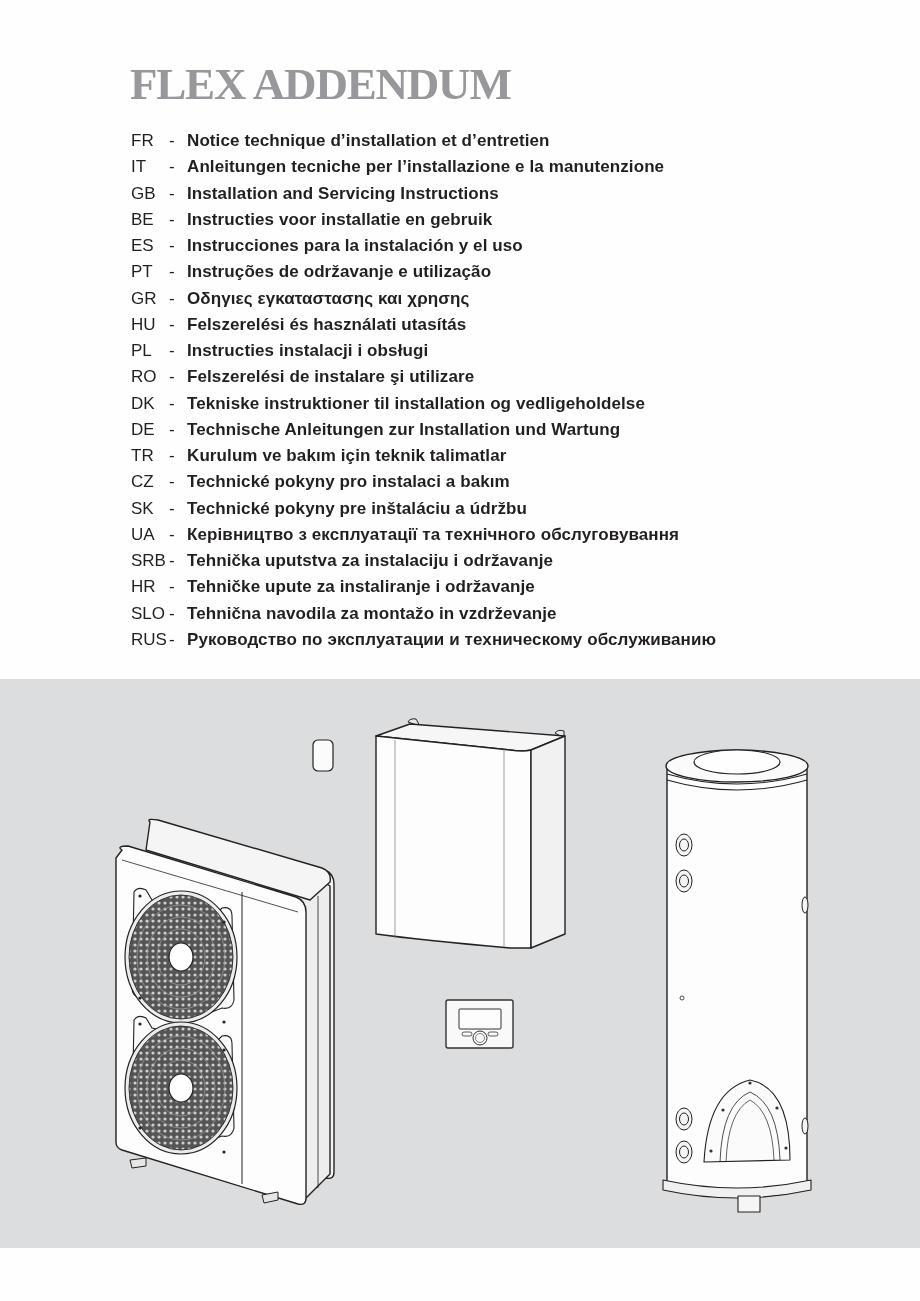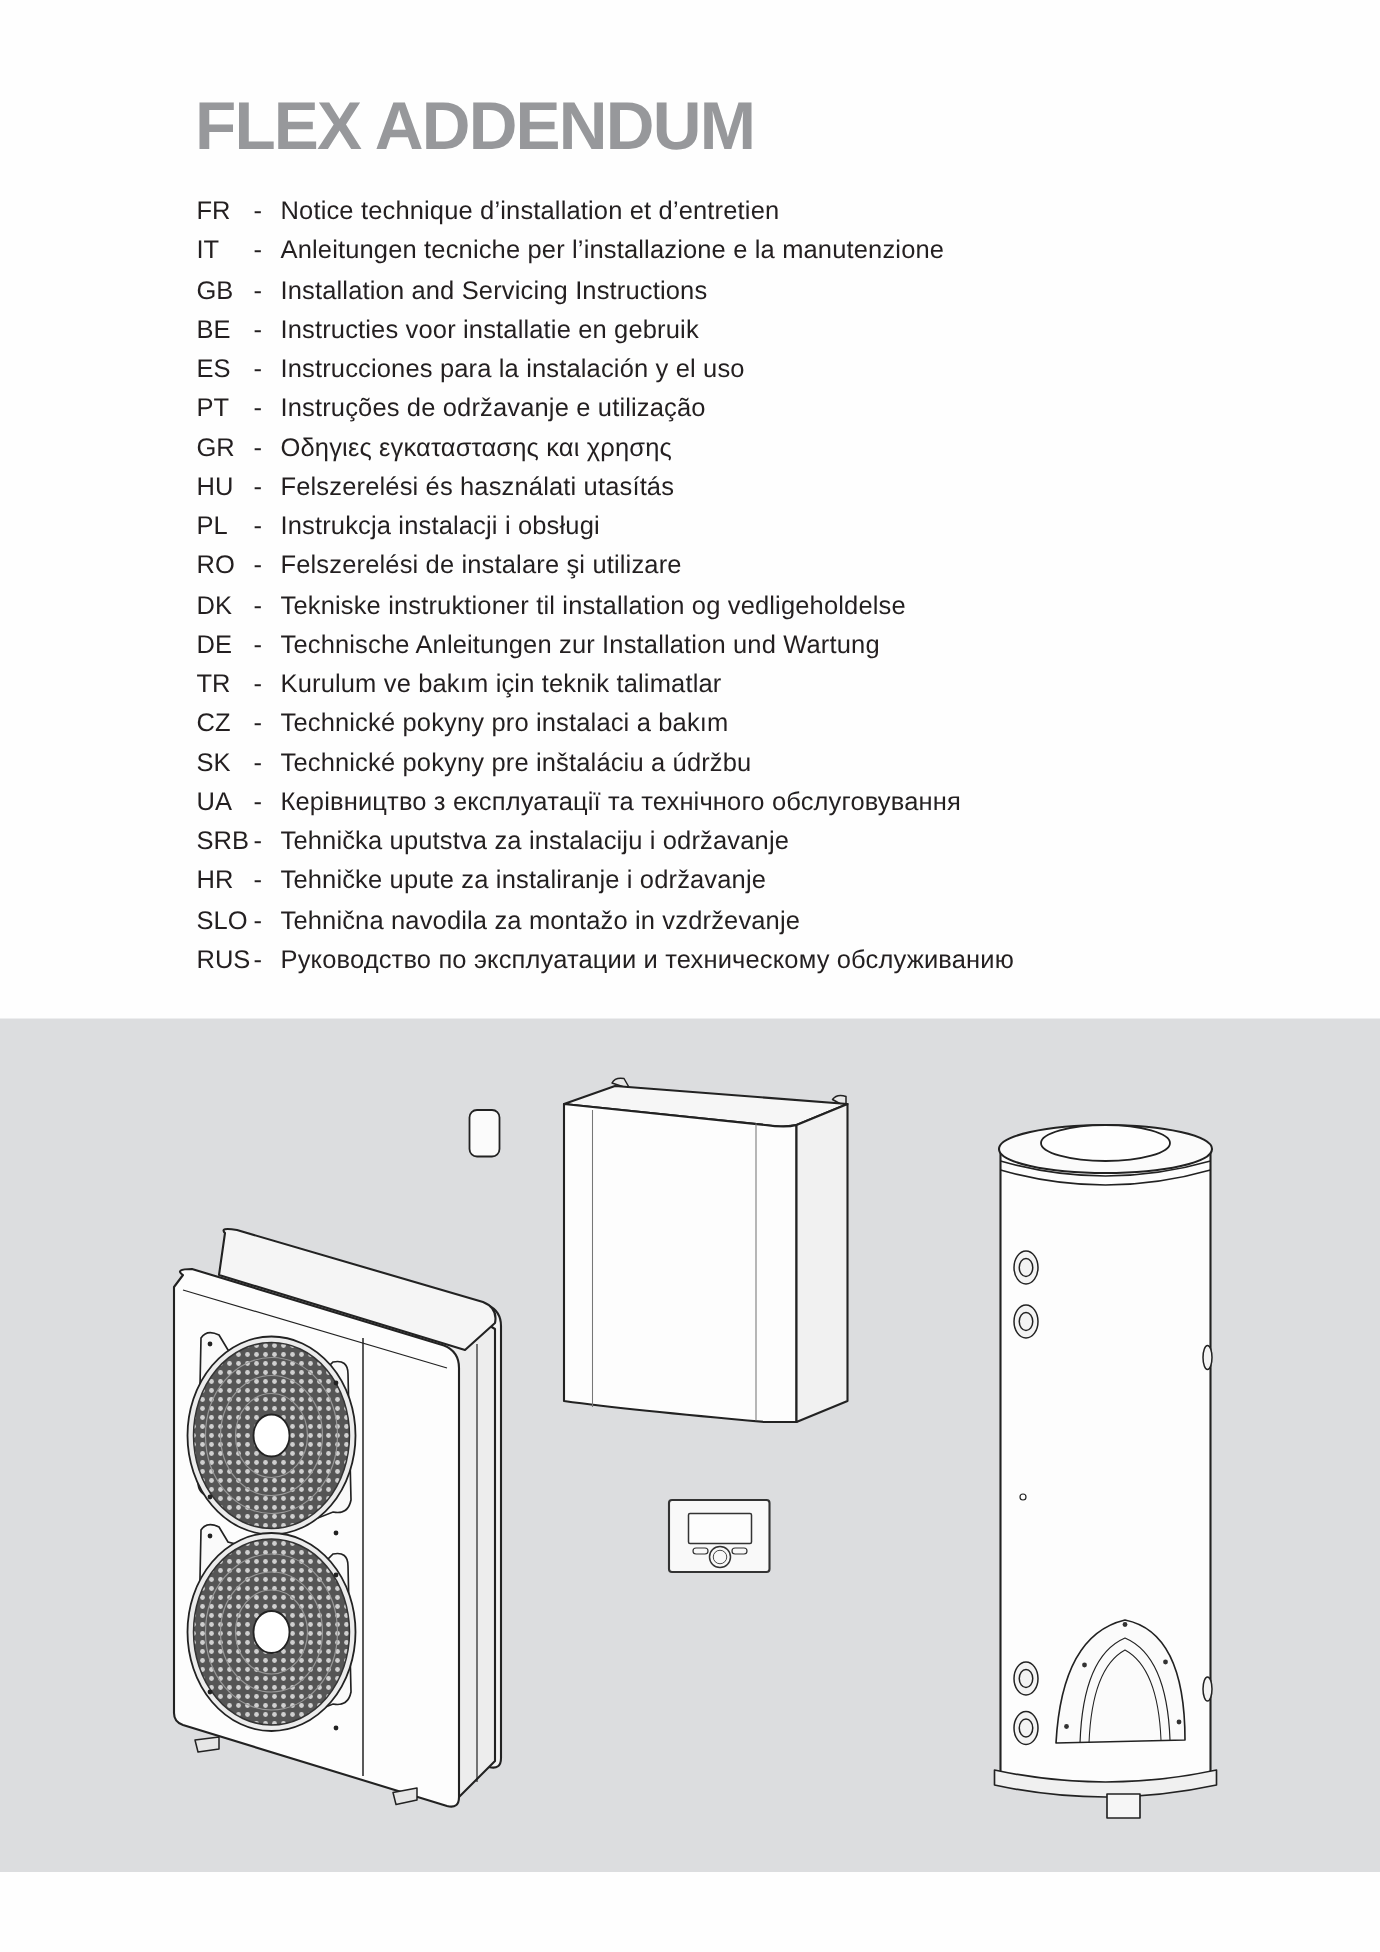--- a/index.html
+++ b/index.html
@@ -8,7 +8,7 @@
 
   .title {
     position: absolute; left: 130px; top: 56px;
-    font-family: Liberation Sans, sans-serif;
+    font-family: Liberation Serif, serif;
     font-weight: bold; font-size: 45px; letter-spacing: -1.2px;
     color: #97989b; line-height: 56px;
   }

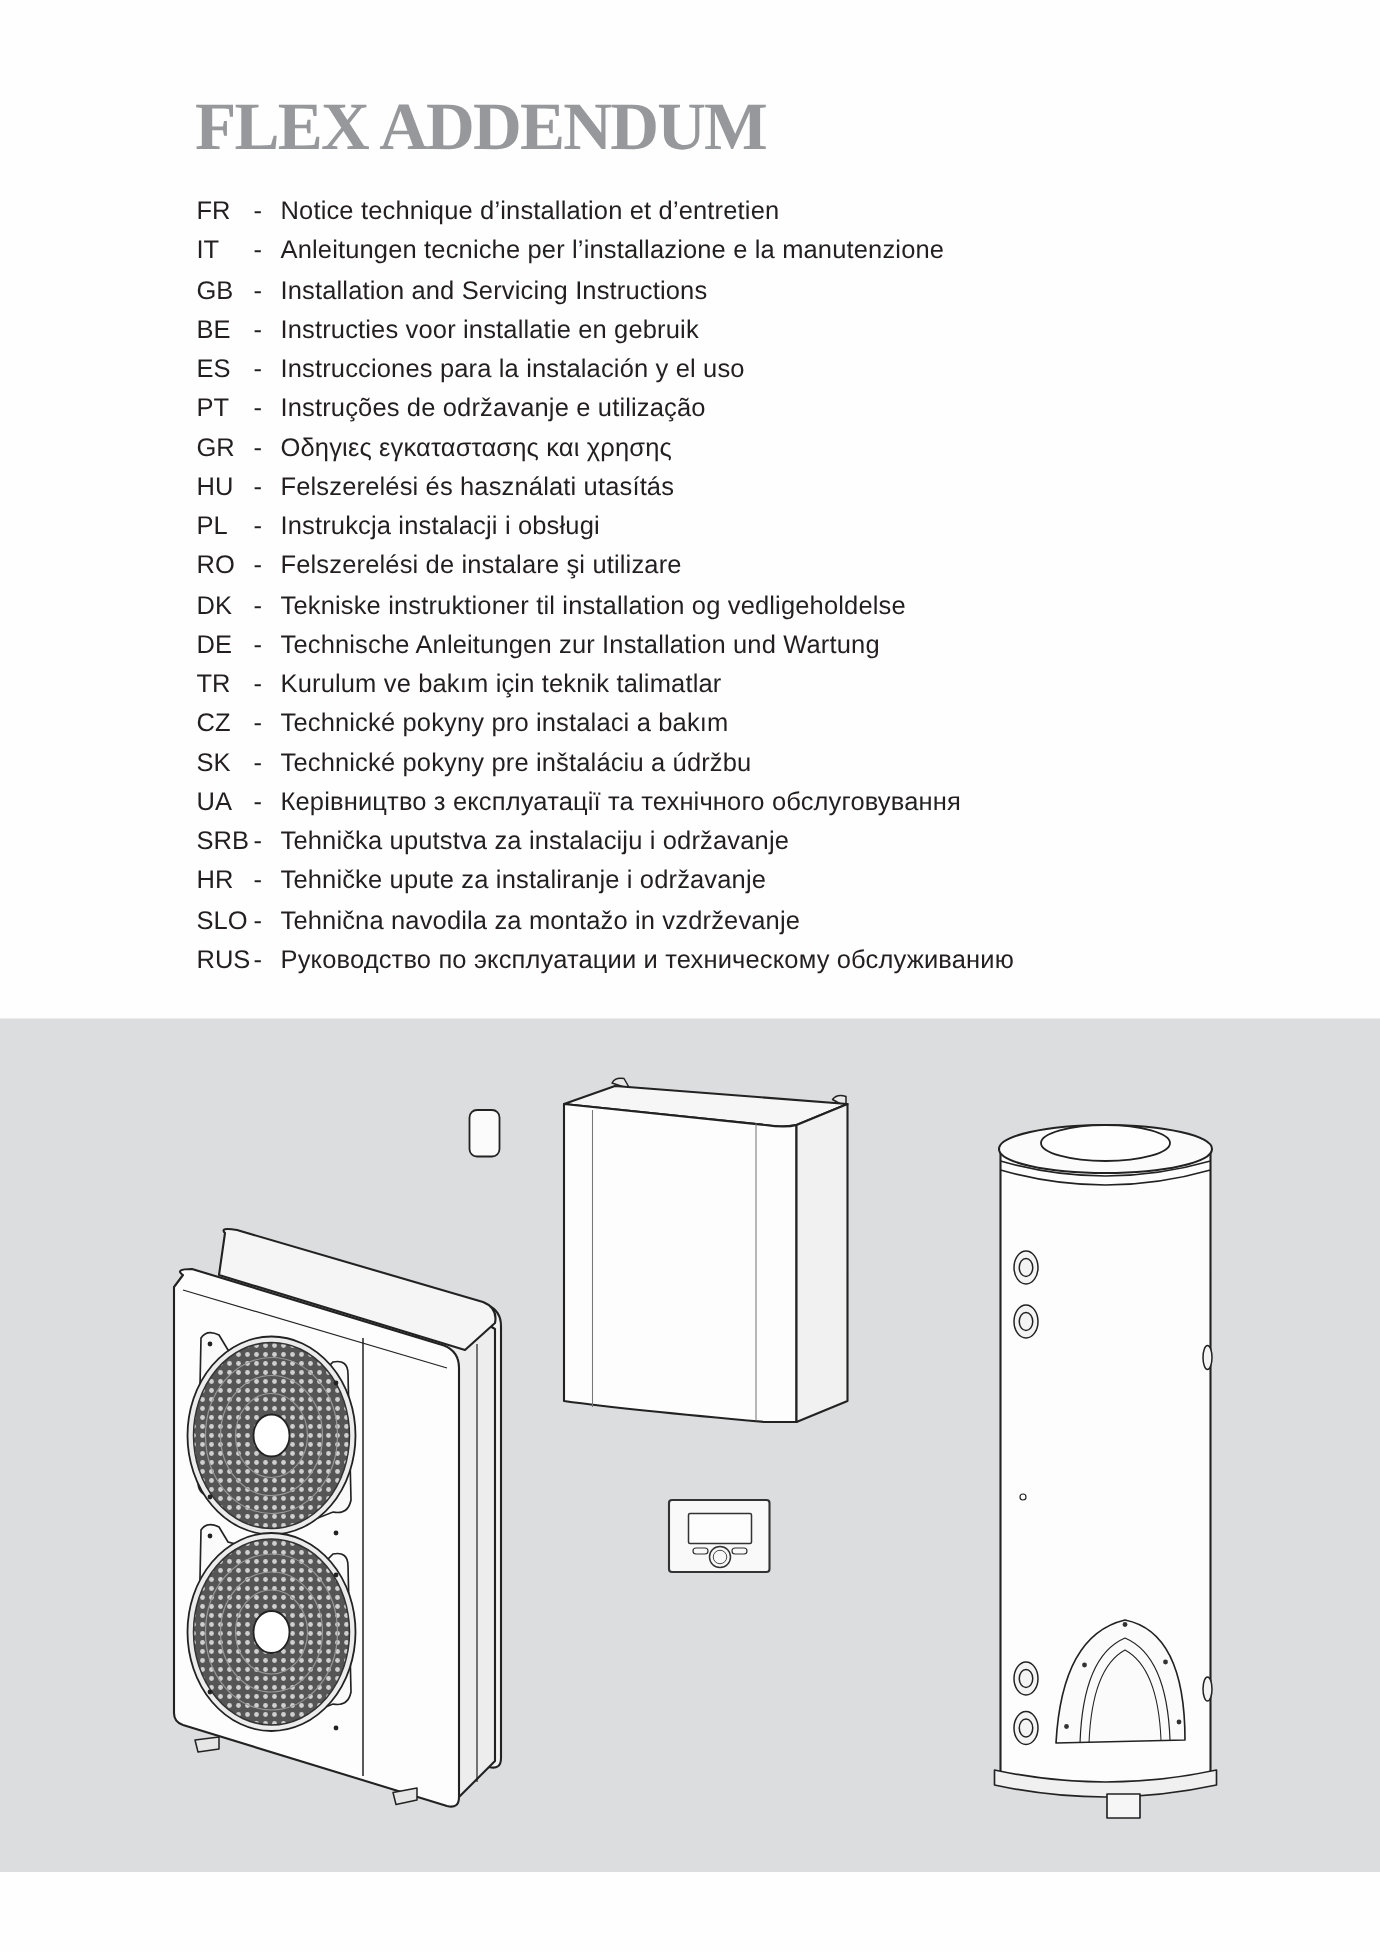--- a/index.html
+++ b/index.html
@@ -17,7 +17,7 @@
   .lang-row { position: relative; height: 26.25px; line-height: 22px; font-size: 17px; white-space: nowrap; }
   .lang-code { position: absolute; left: 0; top: 0; text-align: center; }
   .lang-dash { position: absolute; left: 38px; top: 0; }
-  .lang-desc { position: absolute; left: 56px; top: 0; letter-spacing: 0.1px; }
+  .lang-desc { position: absolute; left: 56px; top: 0; letter-spacing: 0.1px; font-weight: bold; }
 
   .illus-panel {
     position: absolute; left: 0; top: 679px; width: 920px; height: 569px;

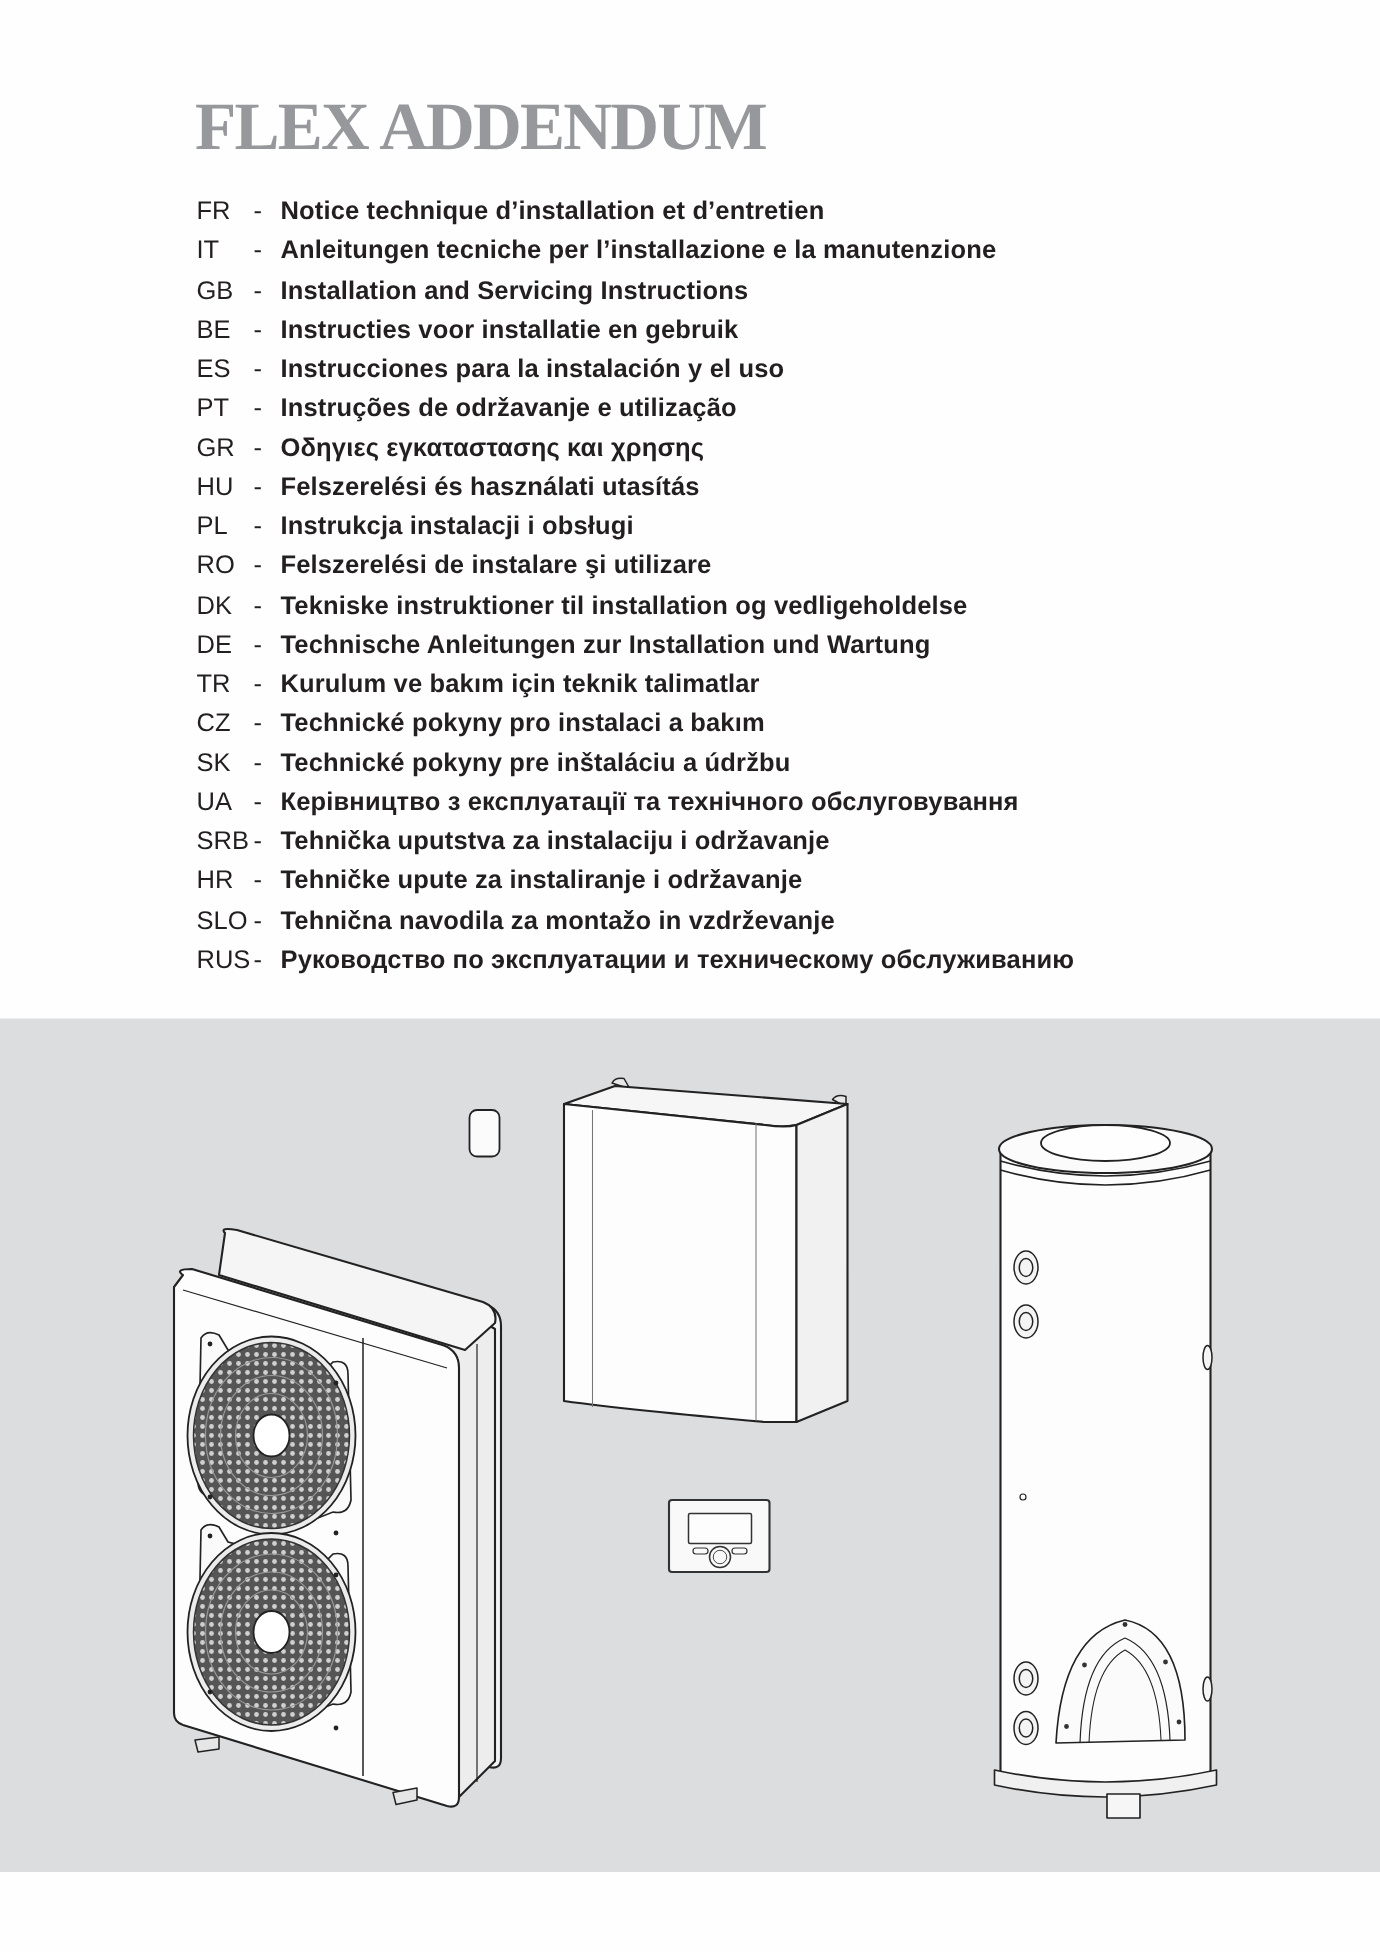--- a/index.html
+++ b/index.html
@@ -74,7 +74,7 @@
   <li class="lang-row">
       <span class="lang-code">PL</span>
       <span class="lang-dash">-</span>
-      <span class="lang-desc">Instrukcja instalacji i obsługi</span>
+      <span class="lang-desc">Instructies instalacji i obsługi</span>
     </li>
   <li class="lang-row">
       <span class="lang-code">RO</span>

